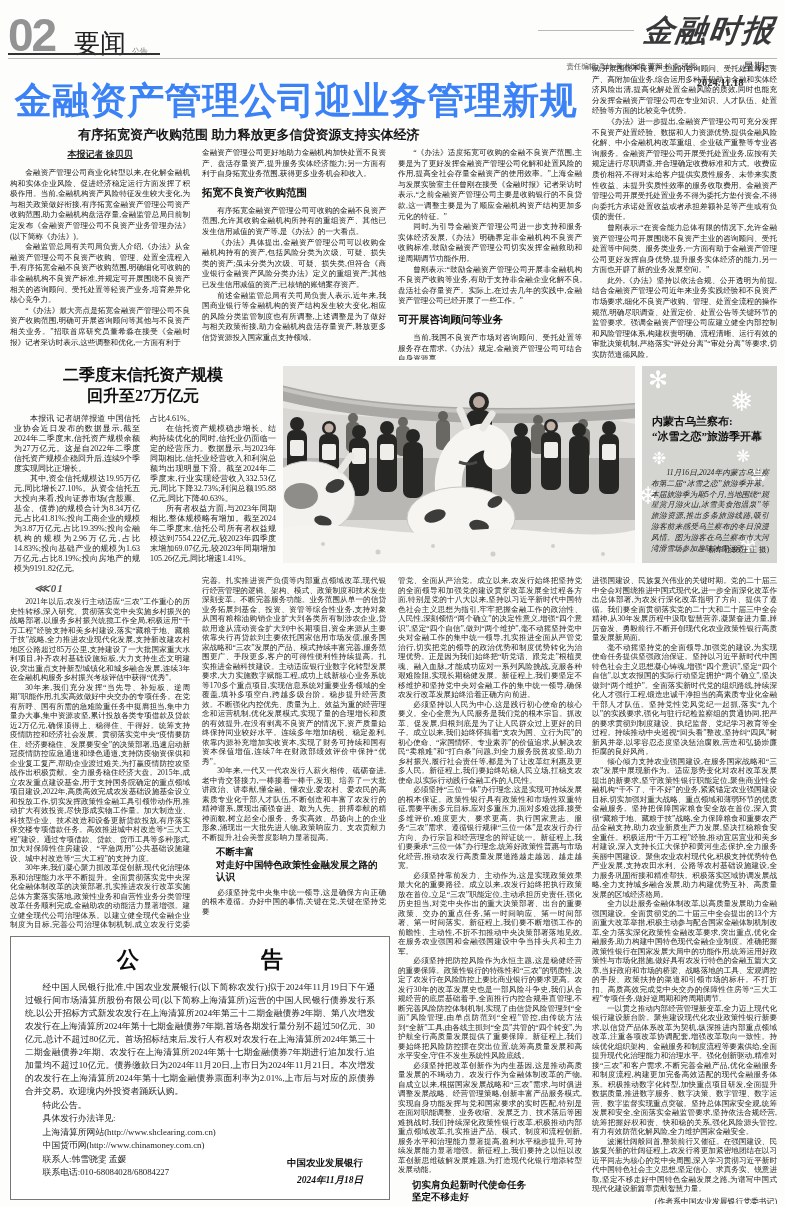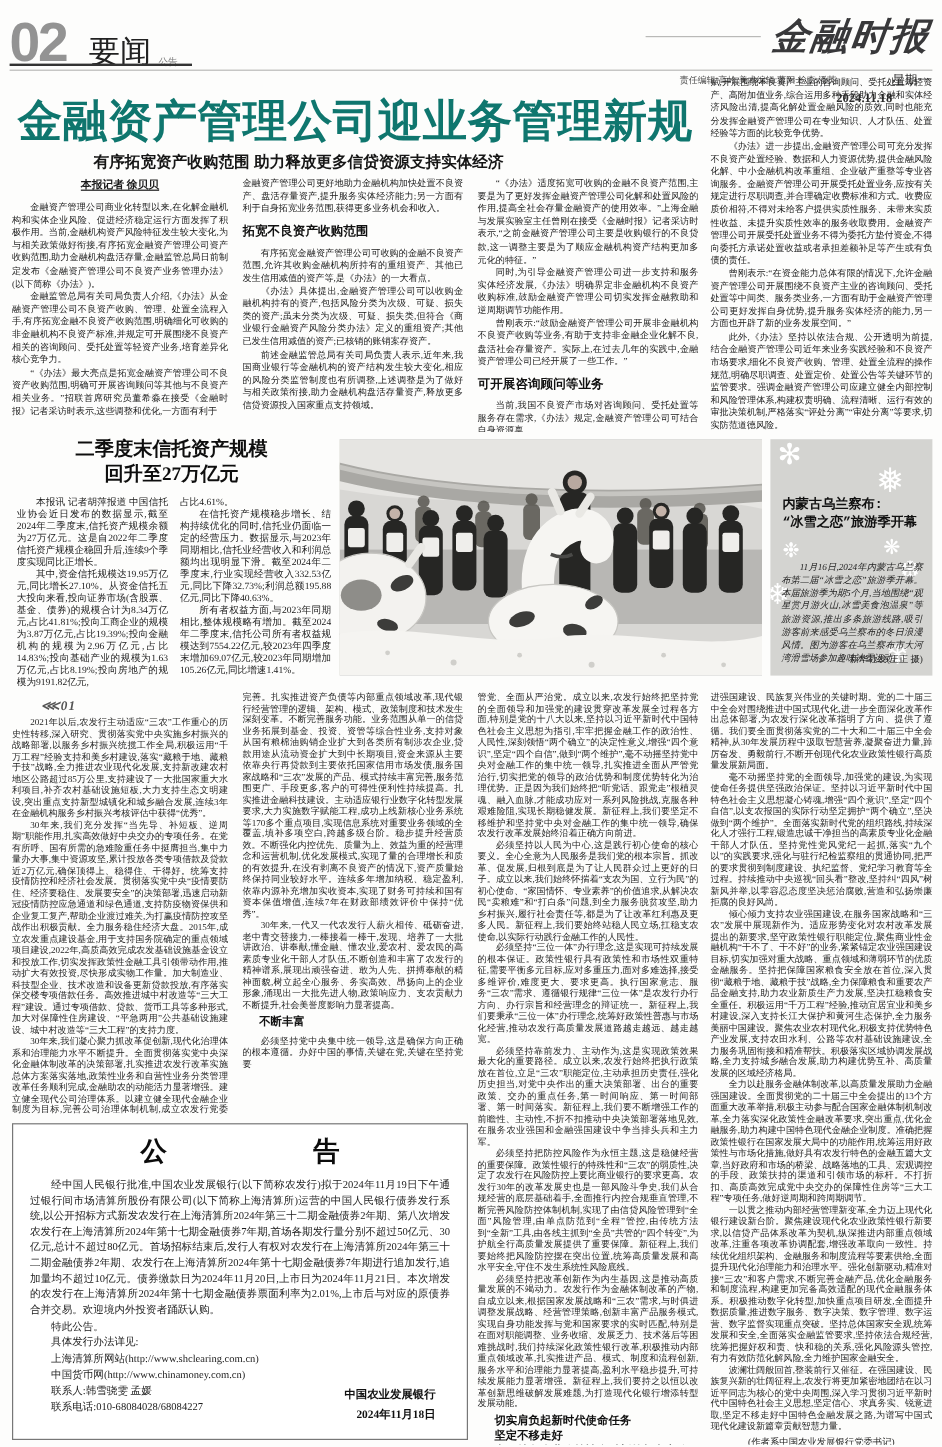--- a/index.html
+++ b/index.html
@@ -19,7 +19,7 @@
   .hdate{font-family:Liberation Serif, serif;font-size:10.5px;font-weight:bold;color:#2e2e2e;margin-top:32px;}
   .hday{font-family:"Liberation Sans",sans-serif;font-size:10.5px;color:#2e2e2e;}
   
-  .headline{font-size:37px;font-weight:900;text-align:center;letter-spacing:0.5px;color:#0f766e;
+  .headline{font-size:37px;font-weight:900;text-align:center;letter-spacing:0.5px;color:#3b82f6;
             font-family:"Liberation Serif",serif;}
   .subtitle{font-family:"Liberation Sans",sans-serif;font-size:13px;font-weight:bold;color:#161616;}
   .col{overflow:hidden;}

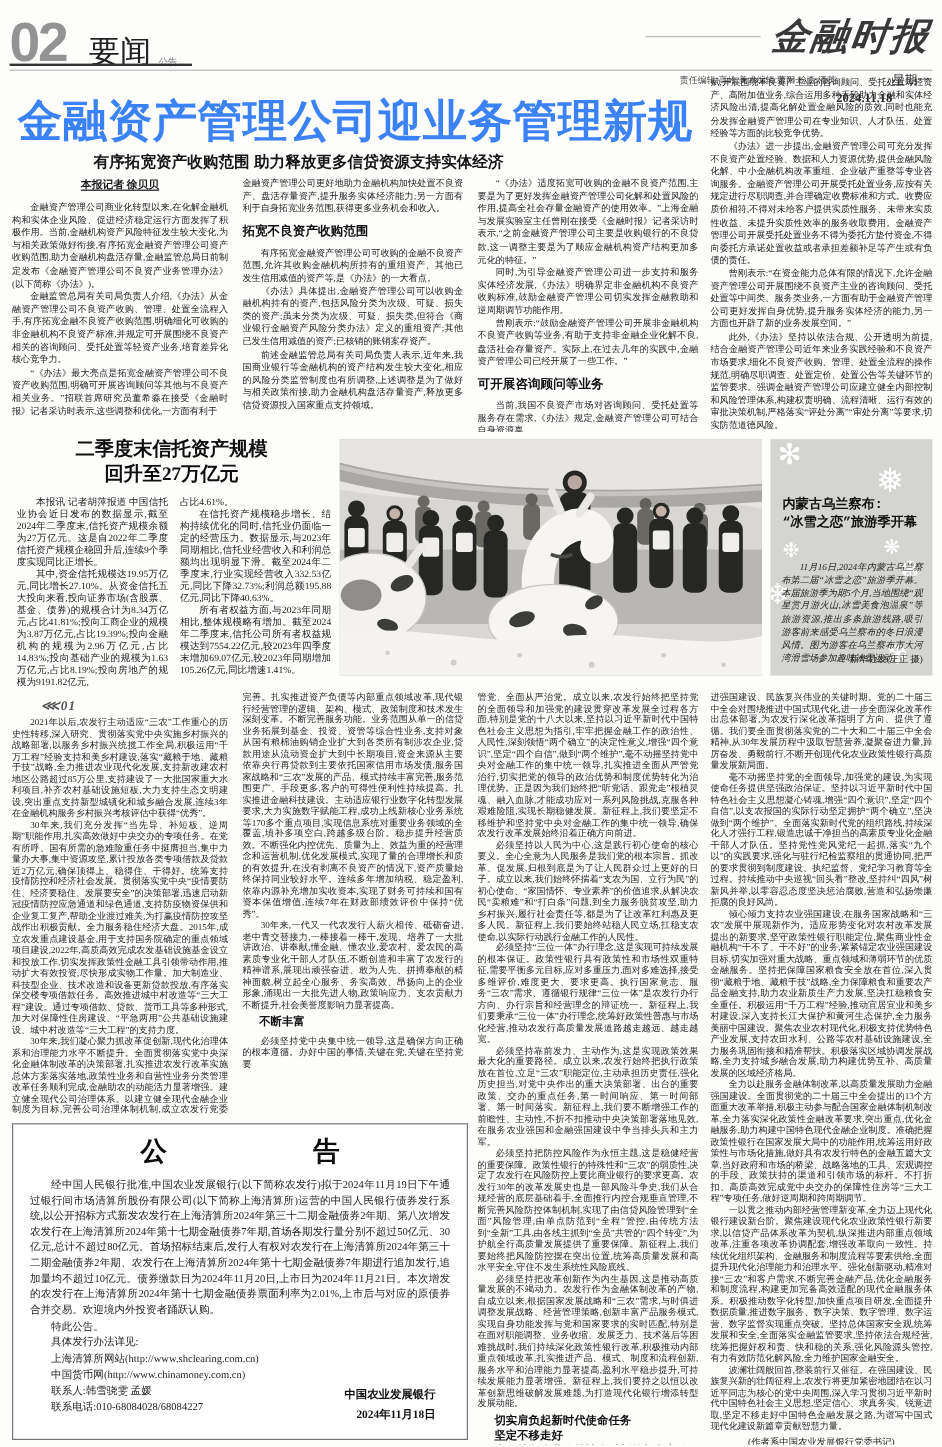--- a/index.html
+++ b/index.html
@@ -37,7 +37,7 @@
   
   .capbox{background:#d4d4d1;overflow:hidden;}
   .flake{position:absolute;color:#fff;line-height:1;}
-  .cap-title{font-family:Liberation Mono, monospace;font-weight:bold;font-size:11px;
+  .cap-title{font-family:Liberation Serif, serif;font-weight:bold;font-size:11px;
              line-height:15px;color:#101010;}
   .cap-body{font-size:7.7px;line-height:10.8px;color:#222;font-style:italic;}
   .cap-body p{margin:0;text-indent:2em;text-align:justify;}

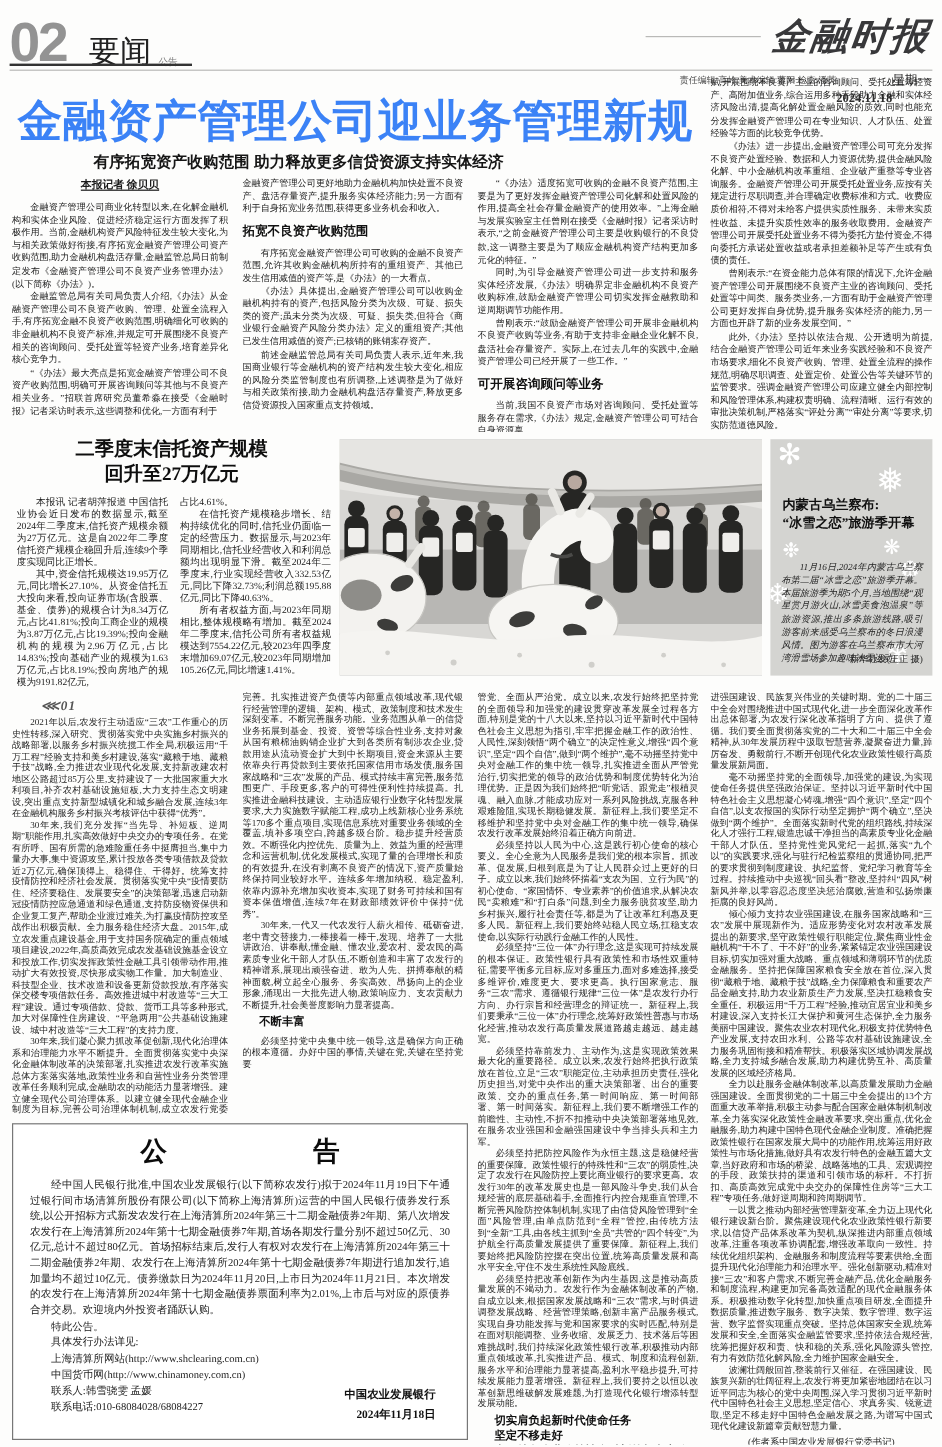--- a/index.html
+++ b/index.html
@@ -259,6 +259,7 @@
       </div>
     <div class="fsub">
         <p>不断丰富</p>
+        <p>对走好中国特色政策性金融发展之路的认识</p>
       </div>
     <div class="ptext">
         <p>必须坚持党中央集中统一领导,这是确保方向正确的根本遵循。办好中国的事情,关键在党,关键在坚持党要</p>

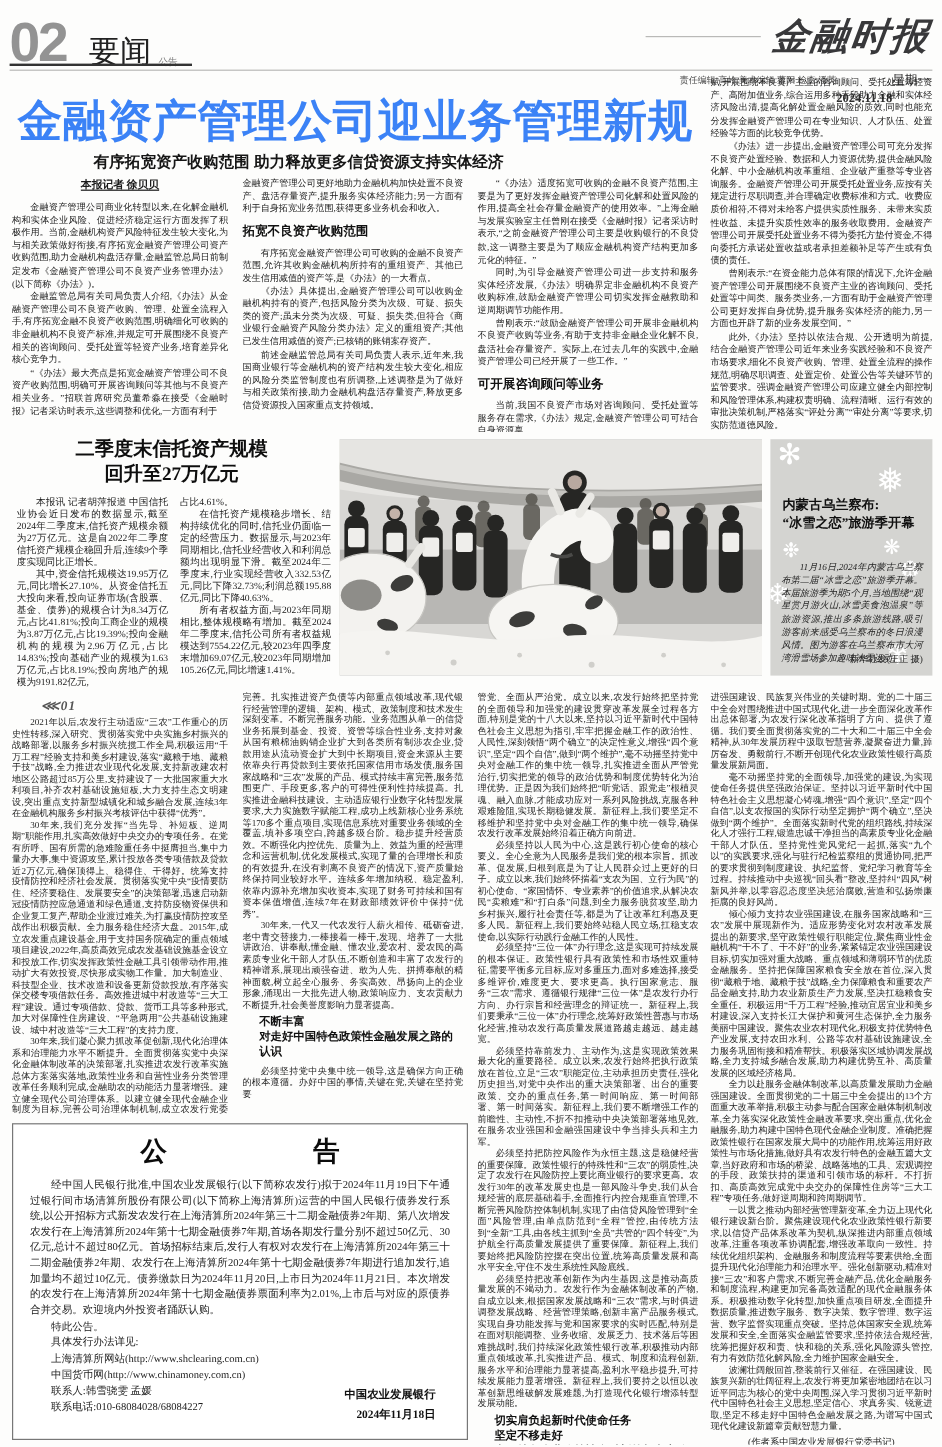--- a/index.html
+++ b/index.html
@@ -308,7 +308,7 @@
       </div>
     <div class="annc-sign">
       <span style="display:block;">中国农业发展银行</span>
-      <span style="display:block;">2024年11月18日</span>
+      <span style="display:block;font-style:italic;">2024年11月18日</span>
     </div>
   </div>
 

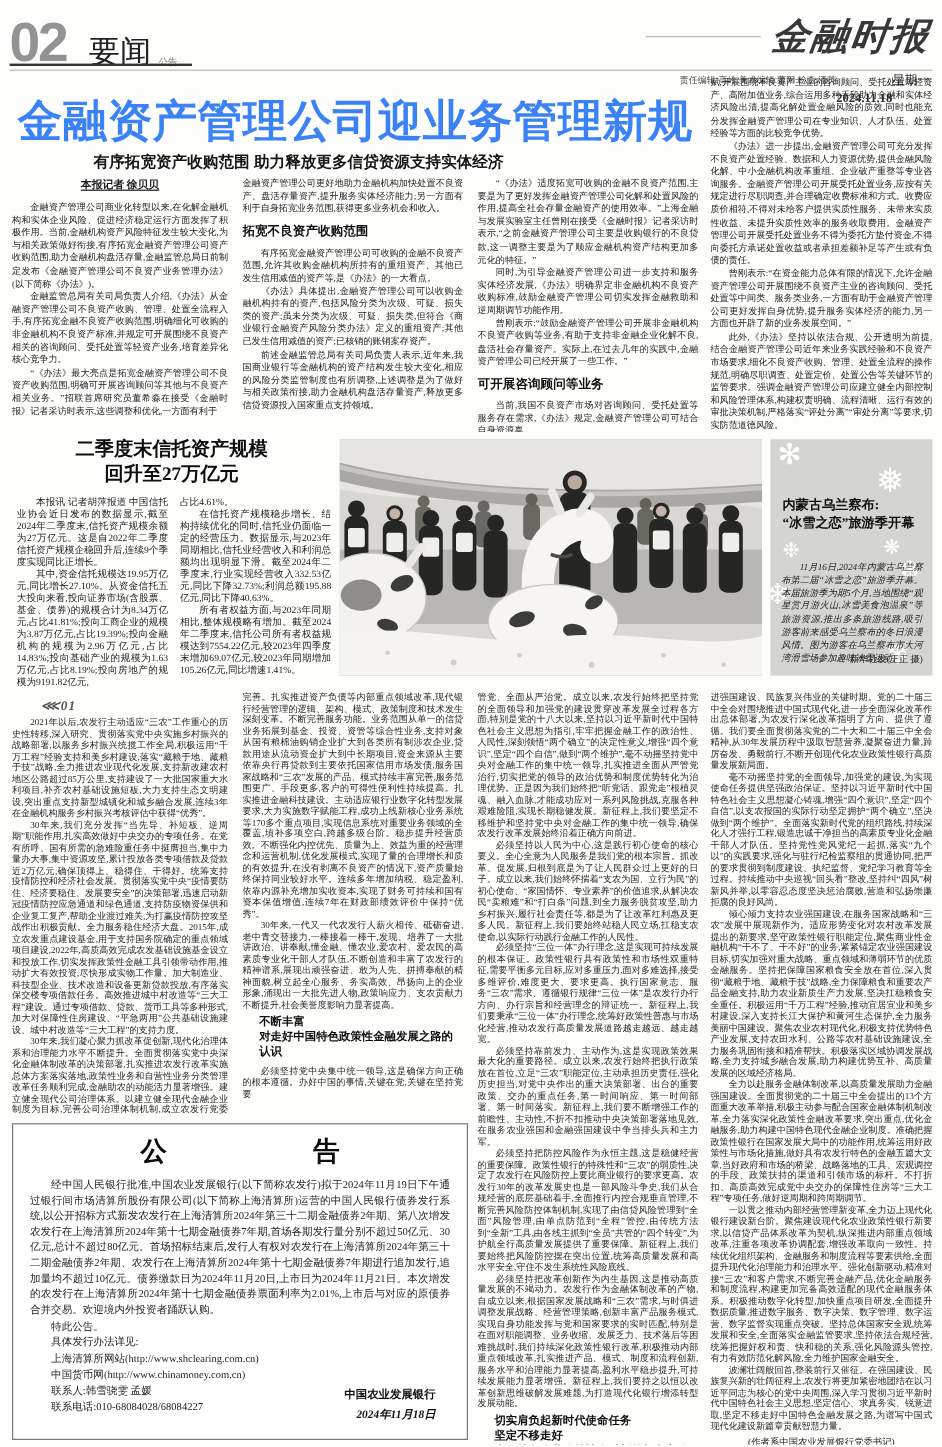--- a/index.html
+++ b/index.html
@@ -48,7 +48,7 @@
   .fsub{font-family:"Liberation Sans",sans-serif;font-weight:bold;font-size:9.5px;
         line-height:12.5px;margin:4px 0 4px 14px;color:#101010;}
   .fsub p{margin:0;text-indent:0;text-align:left;}
-  .author{font-size:7.8px;text-align:center;margin-top:2px;}
+  .author{font-size:7.8px;text-align:right;margin-top:2px;}
   
   .annc{border:1px solid #777;background:#fff;}
   .annc-title{text-align:center;font-weight:900;font-size:22px;letter-spacing:26px;text-indent:26px;

